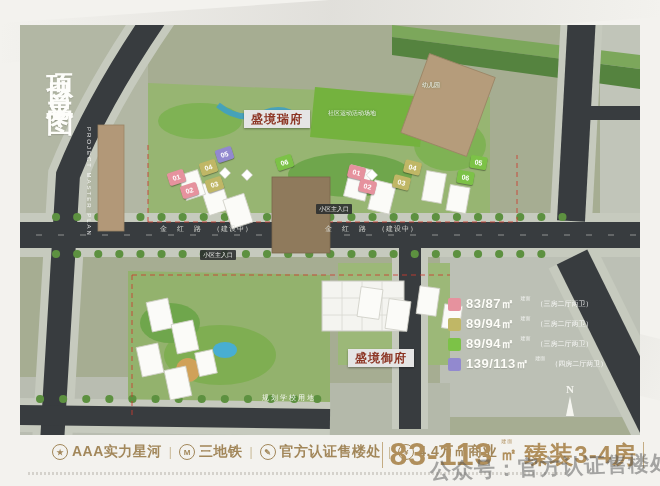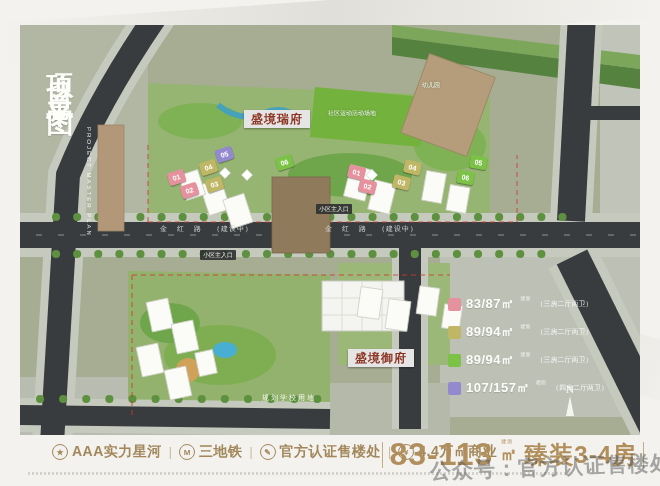--- a/index.html
+++ b/index.html
@@ -40,7 +40,7 @@
   .bm-green { background:#7cc247; }
   .bm-purple{ background:#9289cf; }
 
-  .legend { position:absolute; left:428px; top:270px; display:flex; flex-direction:column; gap:10px; }
+  .legend { position:absolute; left:428px; top:270px; display:flex; flex-direction:column; gap:2px; }
   .legend-row { display:flex; align-items:center; gap:5px; }
   .legend-sw { width:13px; height:13px; border-radius:2px; flex:0 0 auto; }
   .legend-area { color:#fdfdf8; font-weight:700; font-size:13px; letter-spacing:.5px;

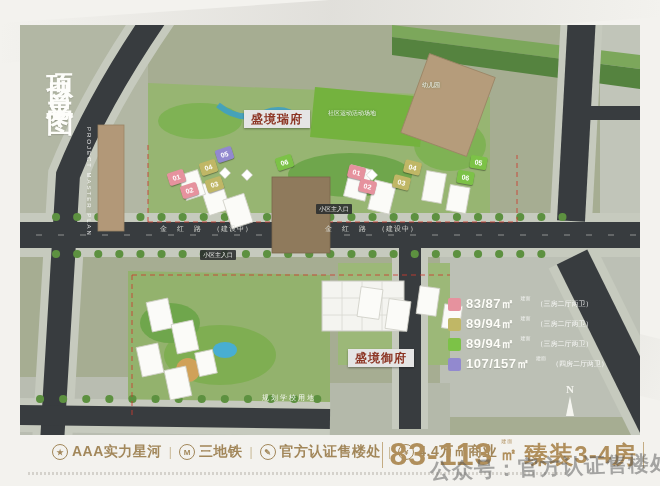--- a/index.html
+++ b/index.html
@@ -225,7 +225,7 @@
       </div>
       <div class="legend-row">
         <span class="legend-sw" style="background:#9289cf"></span>
-        <span class="legend-area">107/157㎡</span>
+        <span class="legend-area">139/113㎡</span>
         <span class="legend-note">建面</span>
         <span class="legend-desc">（四房二厅两卫）</span>
       </div>

